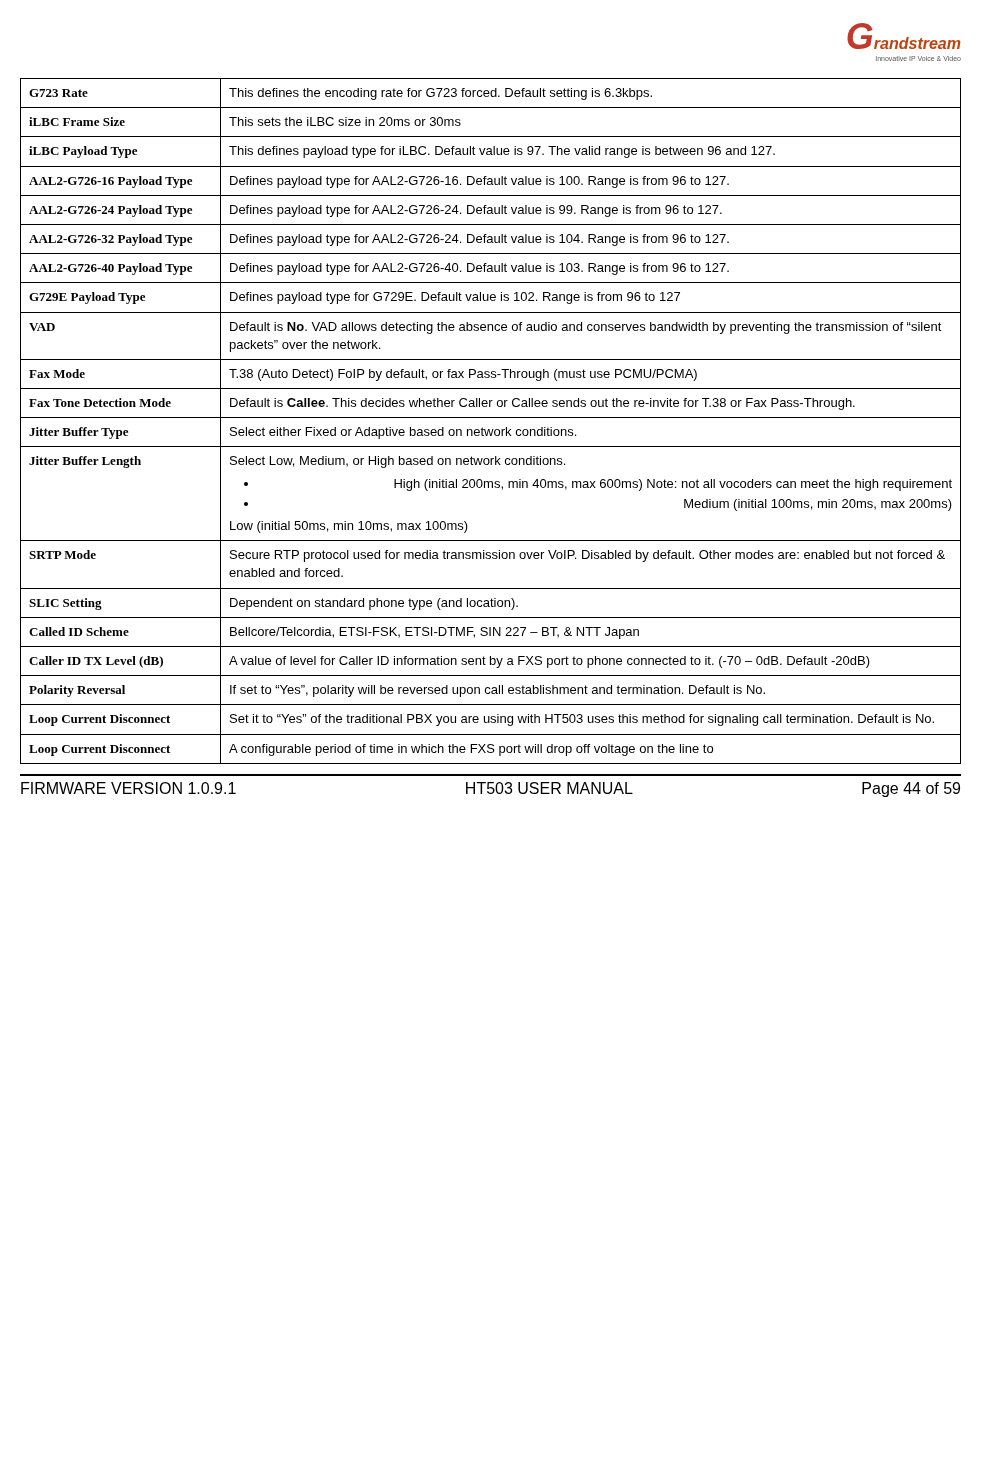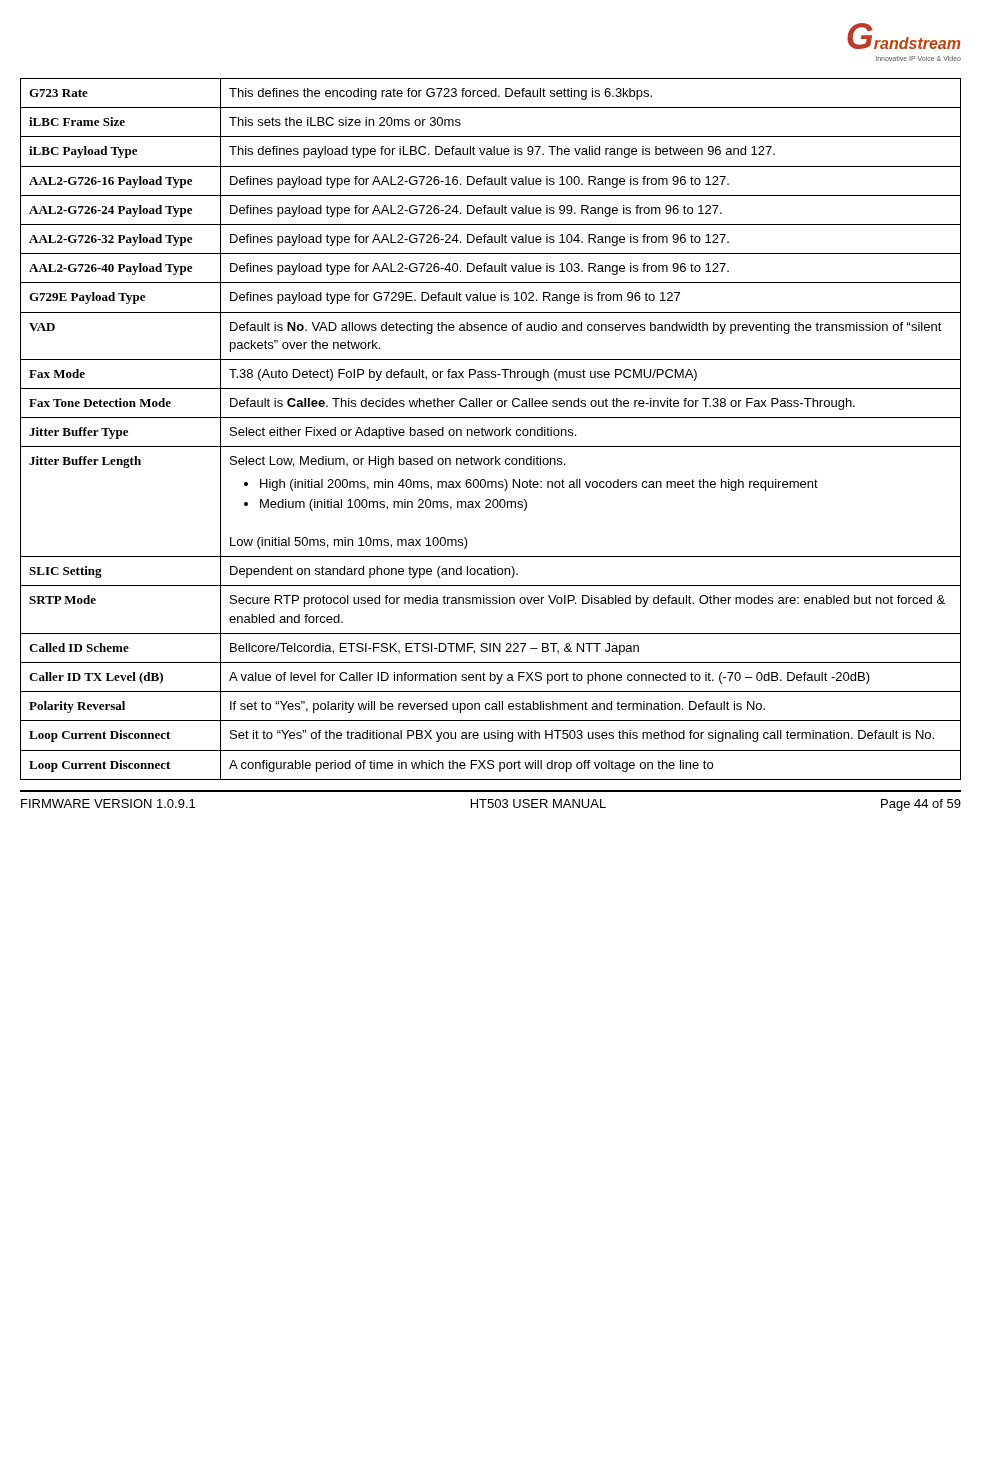--- a/index.html
+++ b/index.html
@@ -78,7 +78,8 @@
       list-style: disc;
       margin-left: 30px;
       margin-top: 4px;
-      margin-bottom: 20px;
+      margin-bottom: 4px;
+      text-align: right;
     }
     ul.bullet-list li {
       margin-bottom: 2px;

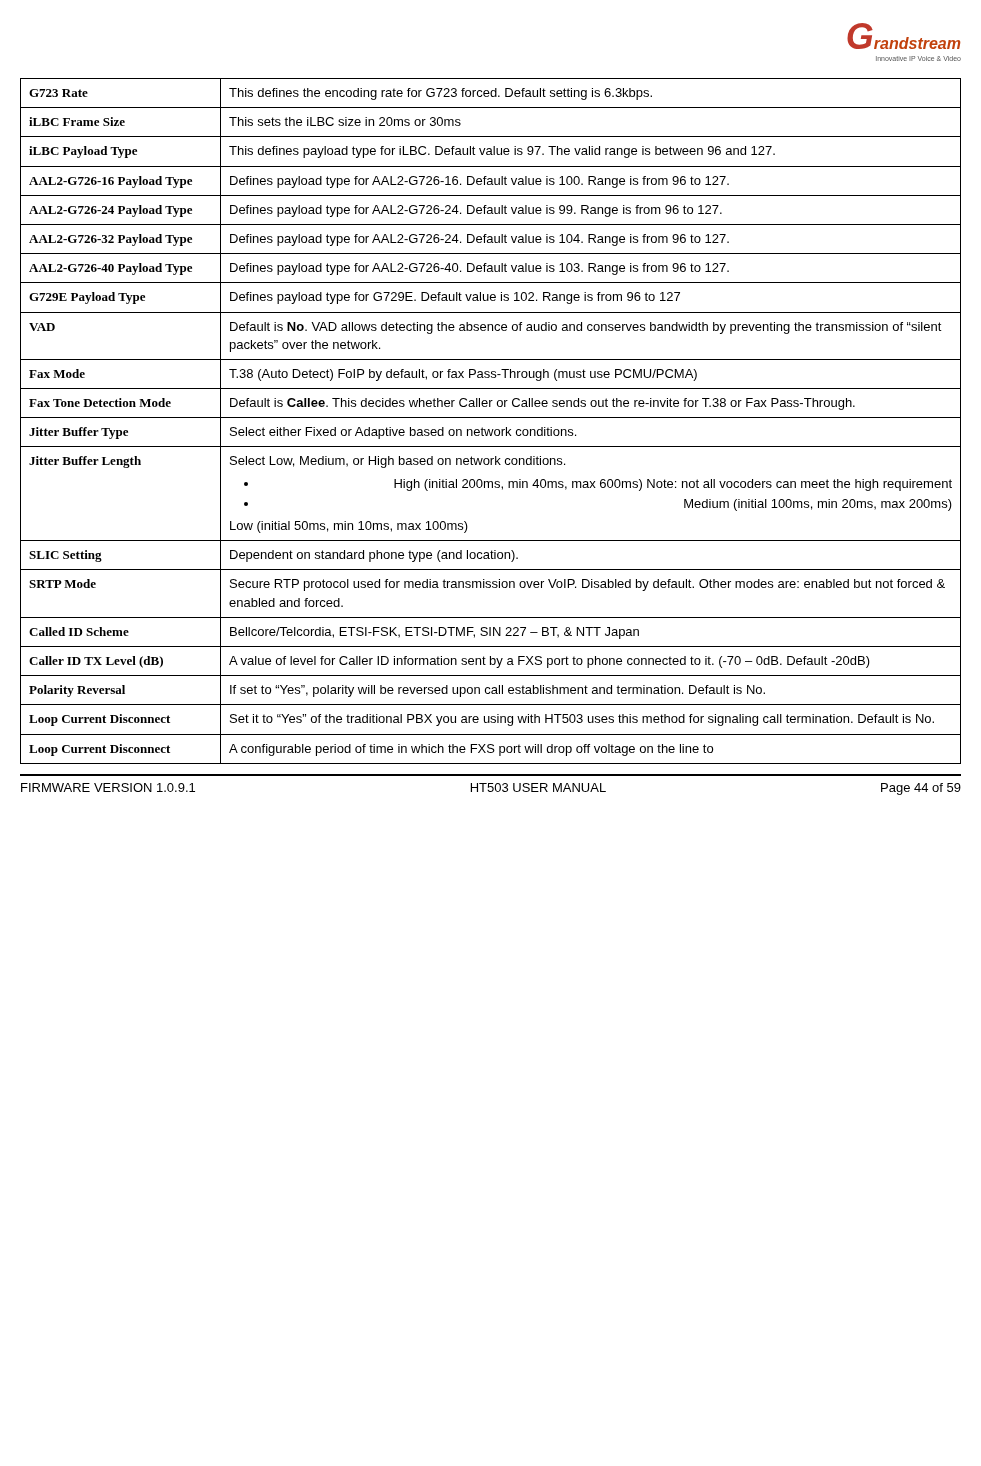--- a/index.html
+++ b/index.html
@@ -159,12 +159,12 @@
             </ul>Low (initial 50ms, min 10ms, max 100ms)</td>
         </tr>
         <tr>
+          <td>SRTP Mode</td>
+          <td>Secure RTP protocol used for media transmission over VoIP.  Disabled by default.  Other modes are: enabled but not forced &amp; enabled and forced.</td>
+        </tr>
+        <tr>
           <td>SLIC Setting</td>
           <td>Dependent on standard phone type (and location).</td>
-        </tr>
-        <tr>
-          <td>SRTP Mode</td>
-          <td>Secure RTP protocol used for media transmission over VoIP.  Disabled by default.  Other modes are: enabled but not forced &amp; enabled and forced.</td>
         </tr>
         <tr>
           <td>Called ID Scheme</td>

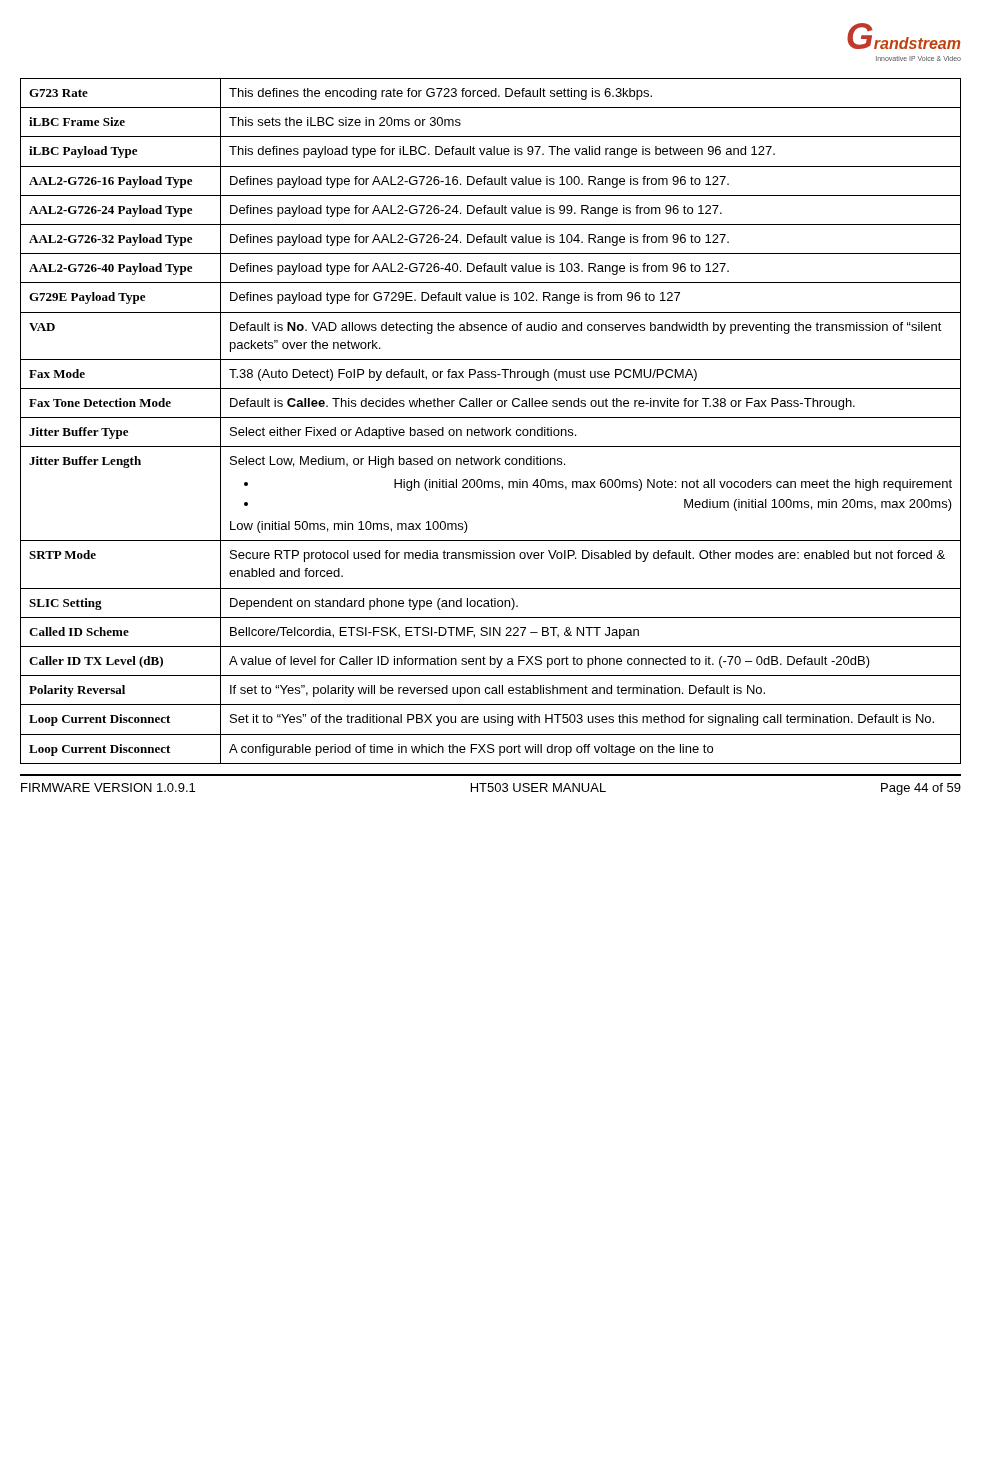--- a/index.html
+++ b/index.html
@@ -71,7 +71,7 @@
       padding-top: 4px;
     }
     .footer-left, .footer-center, .footer-right {
-      font-size: 13px;
+      font-size: 16px;
       text-align: right;
     }
     ul.bullet-list {

